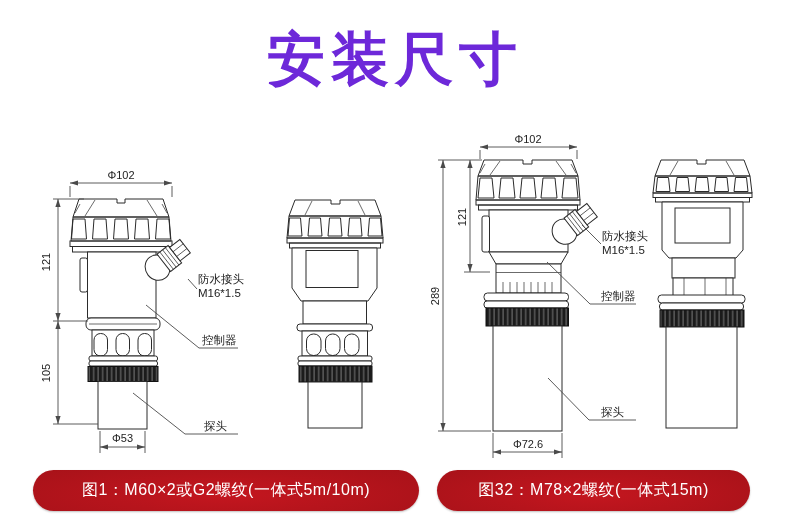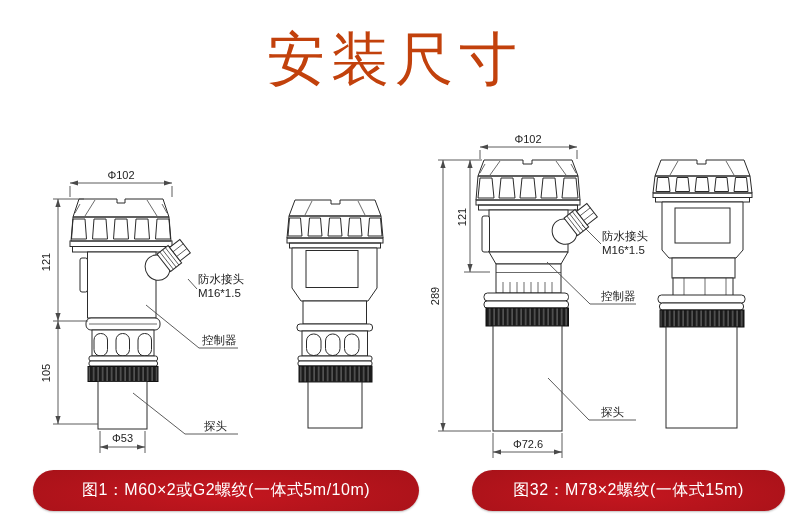--- a/index.html
+++ b/index.html
@@ -9,7 +9,7 @@
   }
   .title{
     position:absolute;top:24px;left:0;width:100%;text-align:center;
-    font-size:58px;font-weight:400;color:#c2410c;letter-spacing:6px;line-height:1.2;
+    font-size:58px;font-weight:700;color:#6d28d9;letter-spacing:6px;line-height:1.2;
   }
   .drawings{position:absolute;left:0;top:0;width:790px;height:532px;}
   .pill{

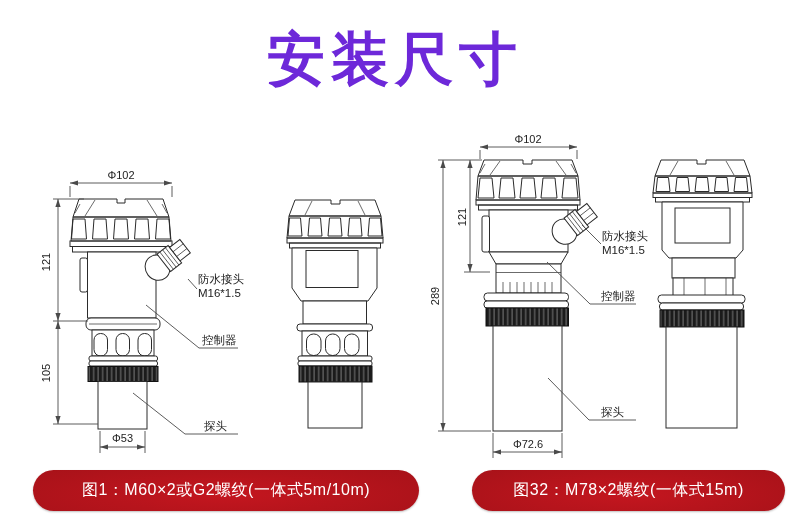--- a/index.html
+++ b/index.html
@@ -19,7 +19,7 @@
     font-size:16px;letter-spacing:0.5px;box-shadow:0 1px 2px rgba(0,0,0,0.25);
   }
   .pill1{left:33px;width:386px;}
-  .pill2{left:472px;width:313px;text-align:center;}
+  .pill2{left:437px;width:313px;text-align:center;}
   
   .ln{fill:none;stroke:#2b2b2b;stroke-width:1;}
   .lnw{fill:#ffffff;stroke:#2b2b2b;stroke-width:1;}

